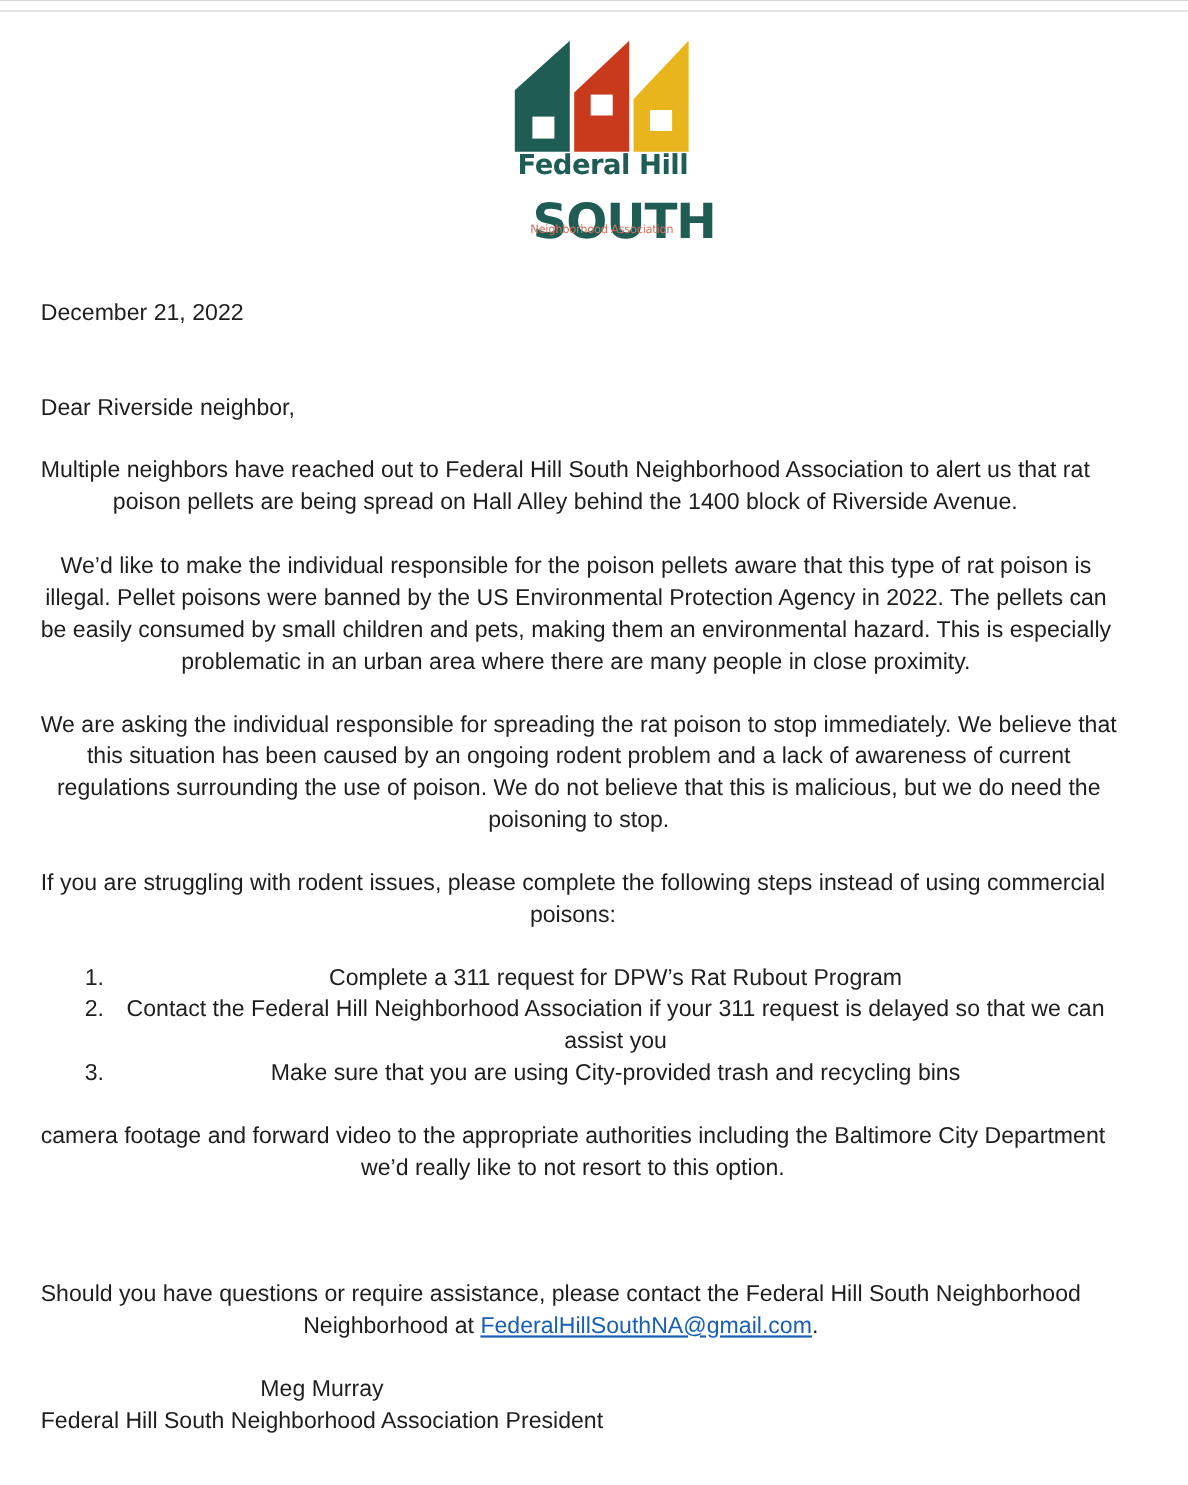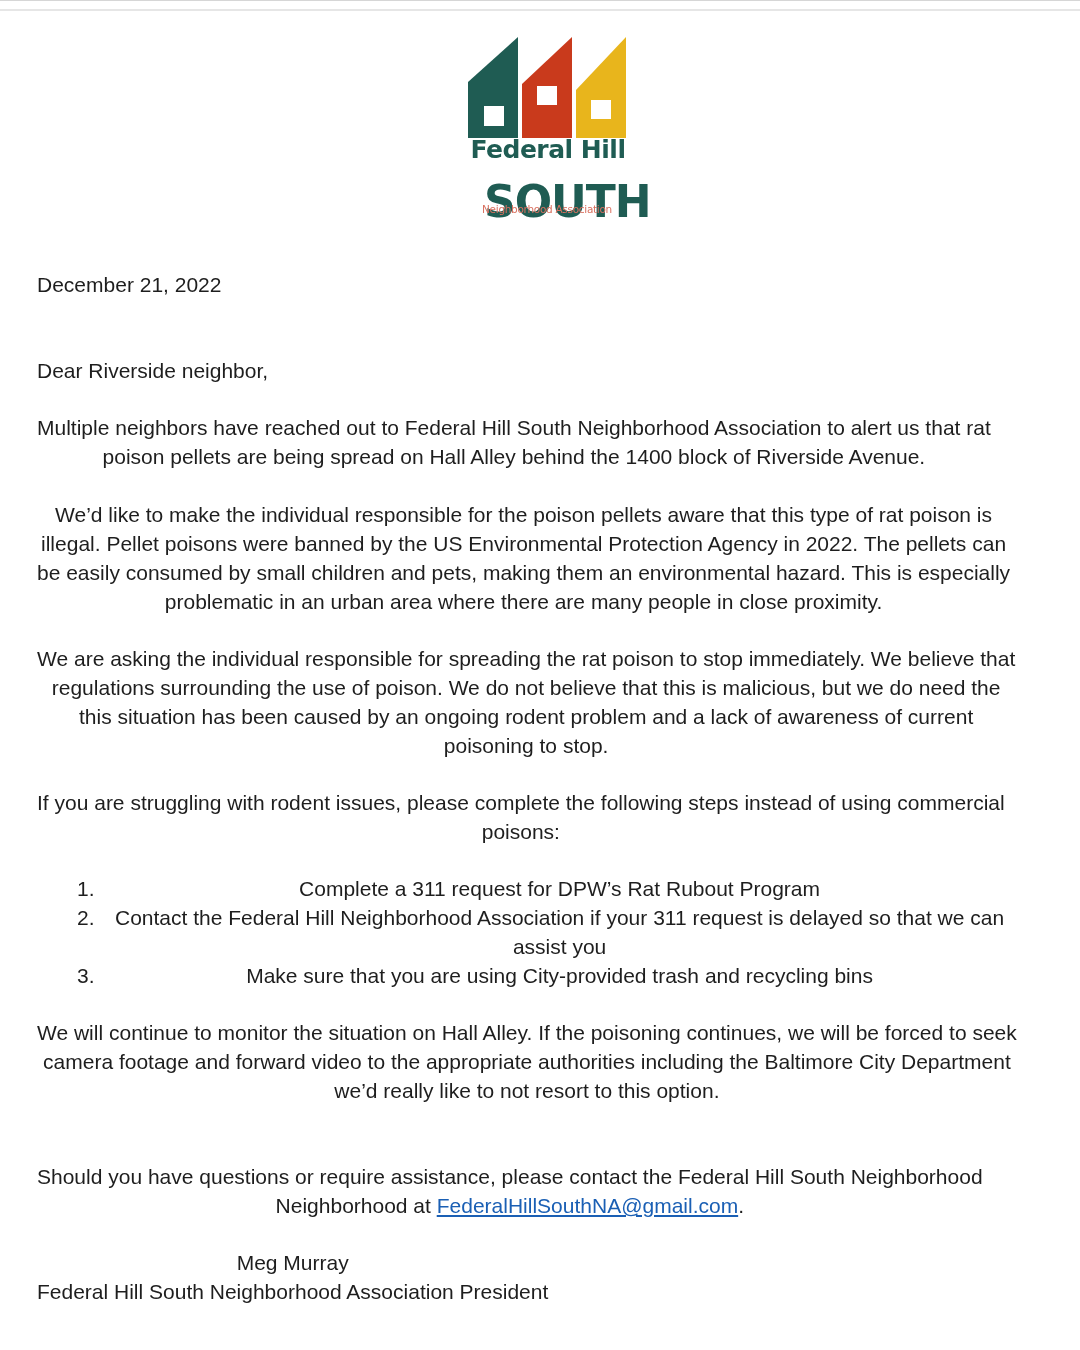--- a/index.html
+++ b/index.html
@@ -57,8 +57,8 @@
 
 <div class="txt" style="top:644px">
   <span class="line">We are asking the individual responsible for spreading the rat poison to stop immediately. We believe that</span>
+  <span class="line">this situation has been caused by an ongoing rodent problem and a lack of awareness of current</span>
   <span class="line">regulations surrounding the use of poison. We do not believe that this is malicious, but we do need the</span>
-  <span class="line">this situation has been caused by an ongoing rodent problem and a lack of awareness of current</span>
   <span class="line">poisoning to stop.</span>
 </div>
 

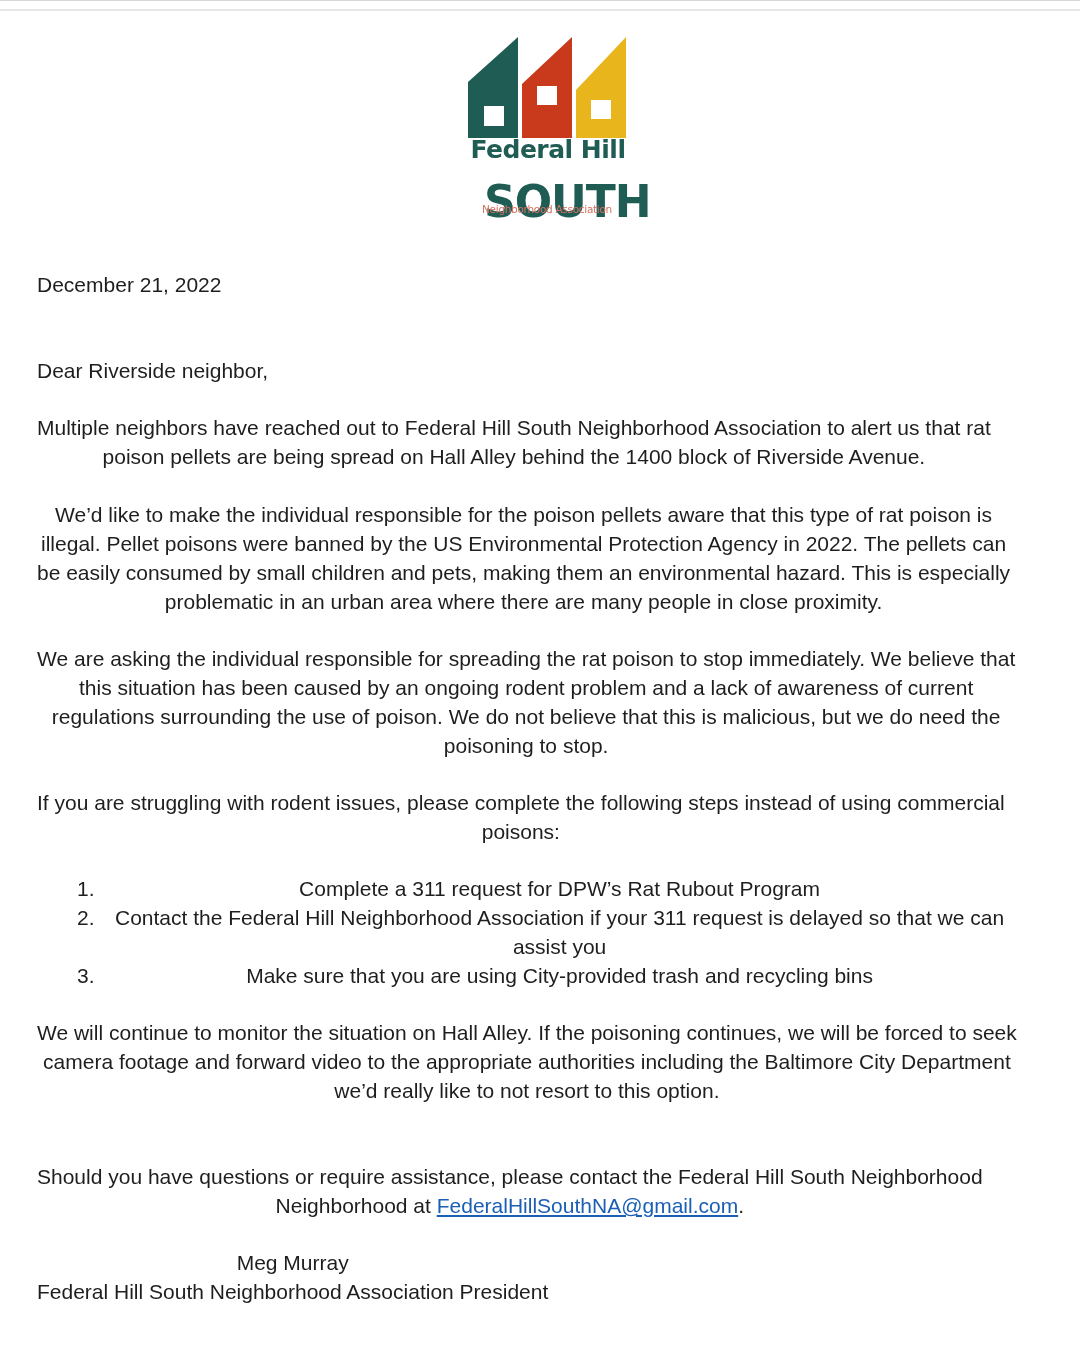--- a/index.html
+++ b/index.html
@@ -84,7 +84,6 @@
 </div>
 
 <div class="txt" style="top:1018px">
-  <span class="line">We will continue to monitor the situation on Hall Alley. If the poisoning continues, we will be forced to seek</span>
   <span class="line">camera footage and forward video to the appropriate authorities including the Baltimore City Department</span>
   <span class="line">we’d really like to not resort to this option.</span>
 </div>

